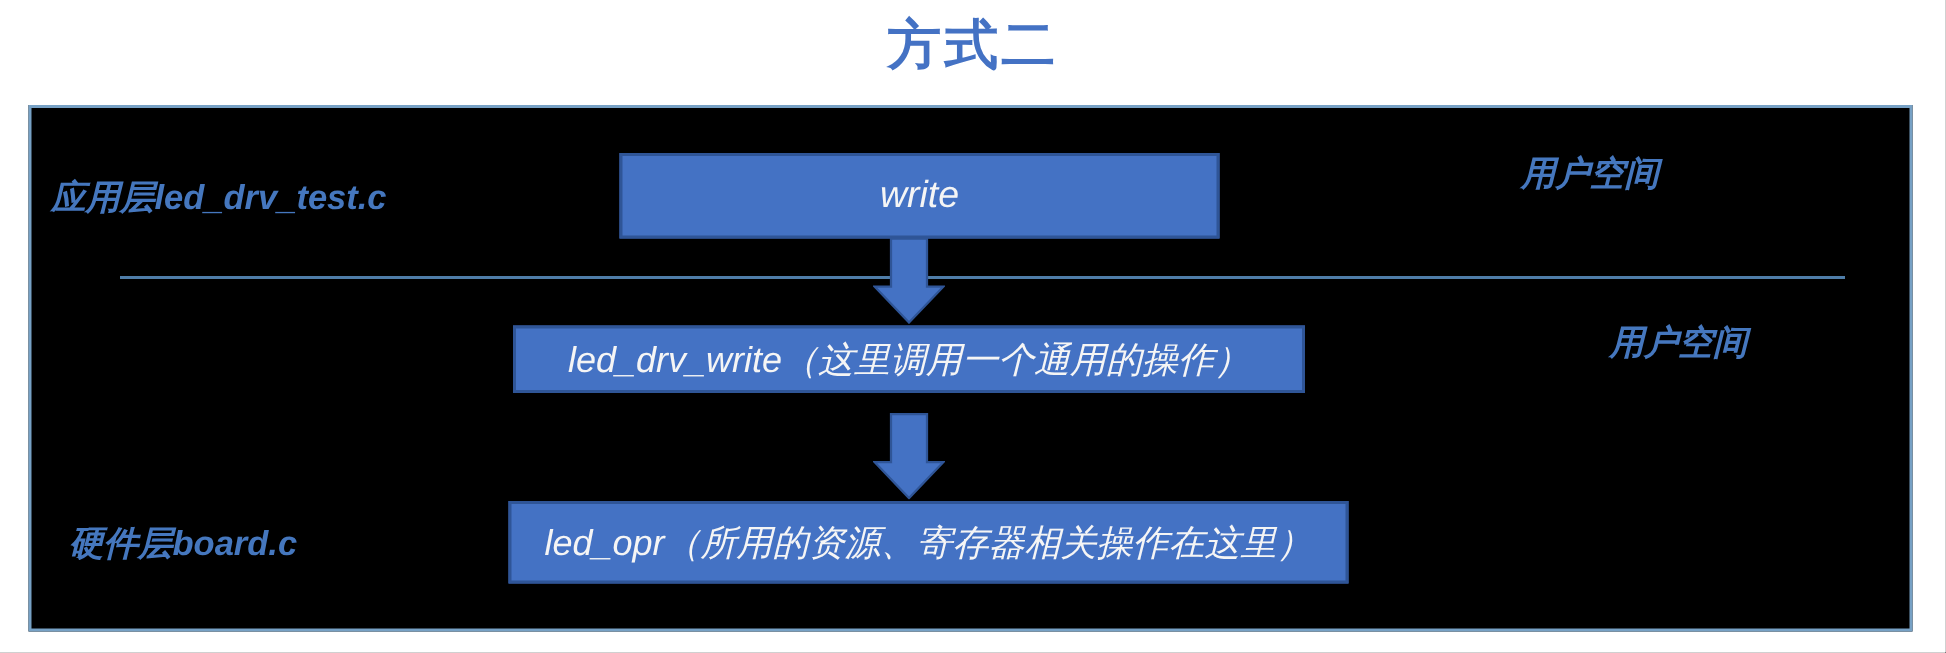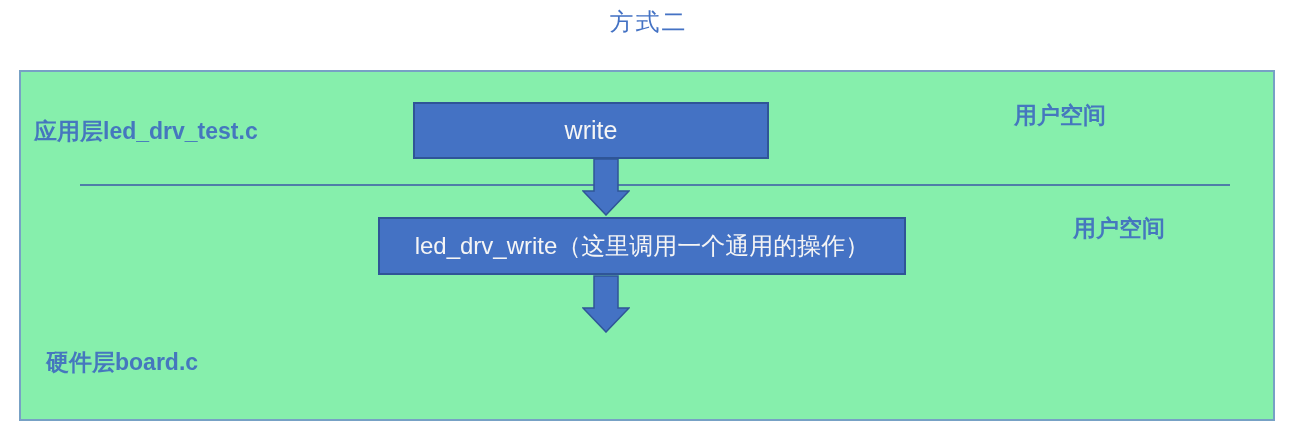--- a/index.html
+++ b/index.html
@@ -21,8 +21,8 @@
     left: 0;
     width: 1297px;
     text-align: center;
-    font-size: 24px;
-    font-weight: normal;
+    font-size: 36px;
+    font-weight: bold;
     color: #4472c4;
     letter-spacing: 2px;
   }

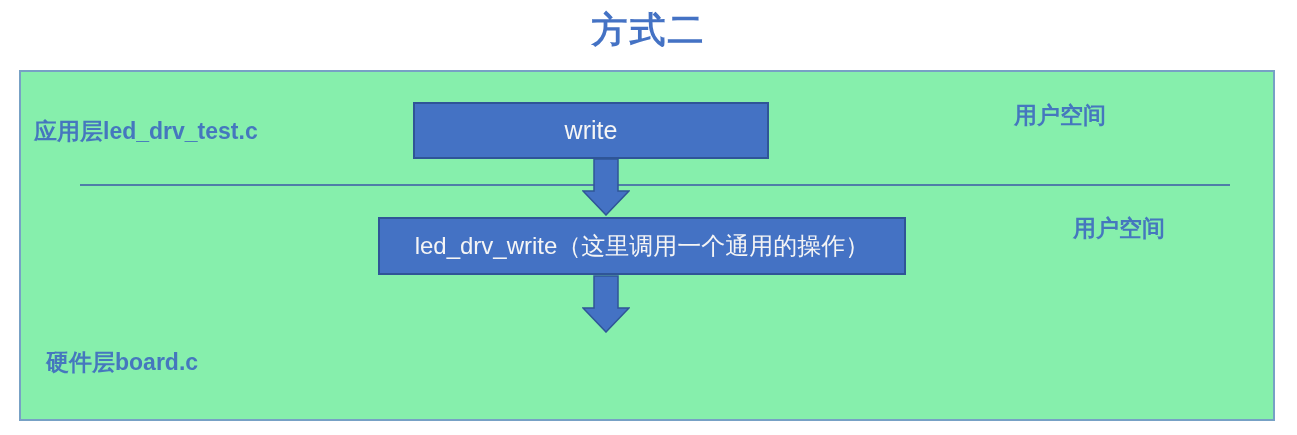--- a/index.html
+++ b/index.html
@@ -32,8 +32,9 @@
     top: 70px;
     width: 1252px;
     height: 347px;
-    background: #86efac;
+    background: #000000;
     border: 2px solid #77a1c5;
+    font-style: italic;
   }
   .layer-label {
     position: absolute;

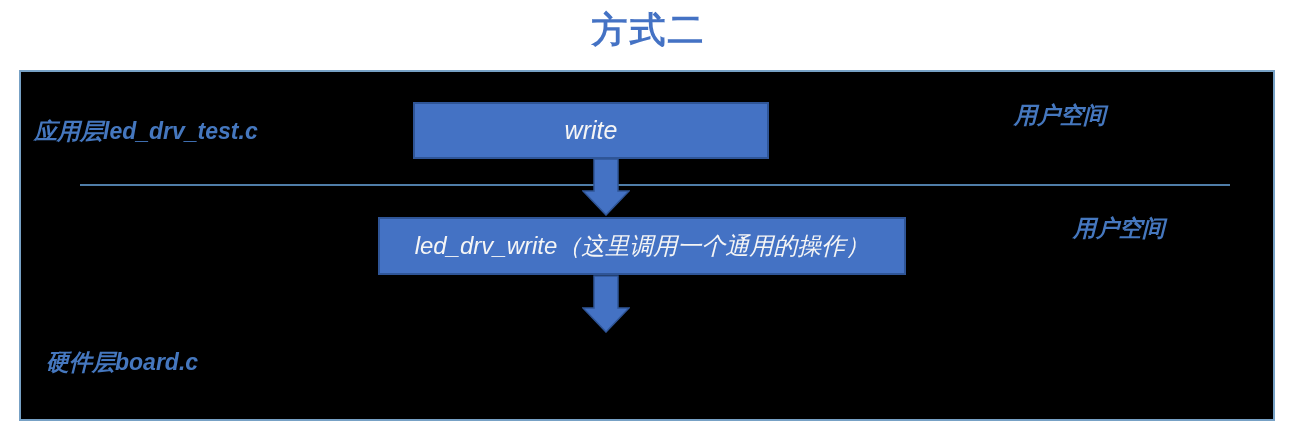--- a/index.html
+++ b/index.html
@@ -66,7 +66,7 @@
     justify-content: center;
     white-space: nowrap;
   }
-  .flow-box.b1 { left: 392px; top: 30px;  width: 356px; height: 57px; font-size: 25px; }
+  .flow-box.b1 { left: 392px; top: 30px;  width: 400px; height: 57px; font-size: 25px; }
   .flow-box.b2 { left: 321px; top: 145px; width: 528px; height: 58px; font-size: 24px; margin-left: 36px; }
   .flow-box.b3 { left: 318px; top: 262px; width: 560px; height: 55px; font-size: 24px; }
   .divider {

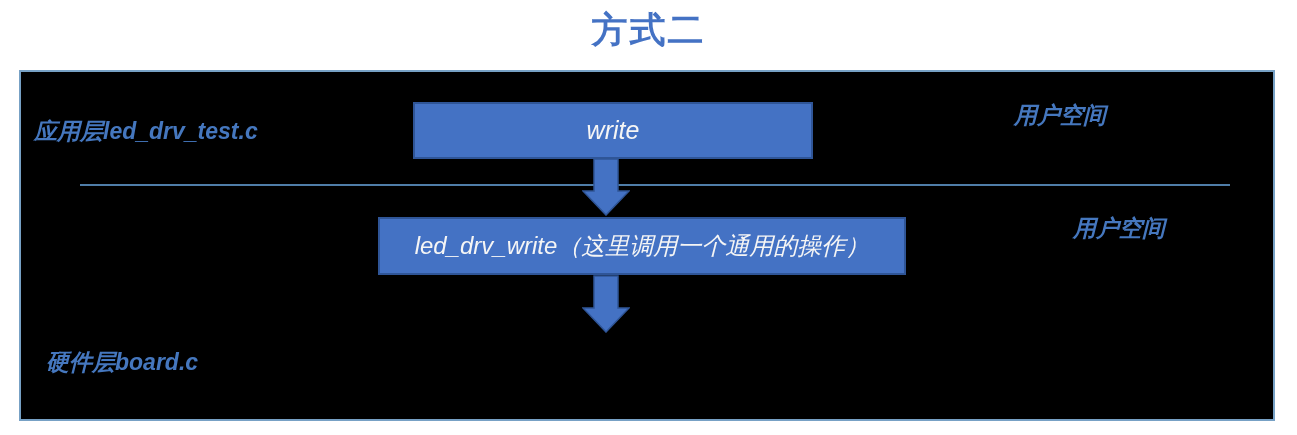--- a/index.html
+++ b/index.html
@@ -67,7 +67,7 @@
     white-space: nowrap;
   }
   .flow-box.b1 { left: 392px; top: 30px;  width: 400px; height: 57px; font-size: 25px; }
-  .flow-box.b2 { left: 321px; top: 145px; width: 528px; height: 58px; font-size: 24px; margin-left: 36px; }
+  .flow-box.b2 { left: 321px; top: 145px; width: 528px; height: 45px; font-size: 24px; }
   .flow-box.b3 { left: 318px; top: 262px; width: 560px; height: 55px; font-size: 24px; }
   .divider {
     position: absolute;

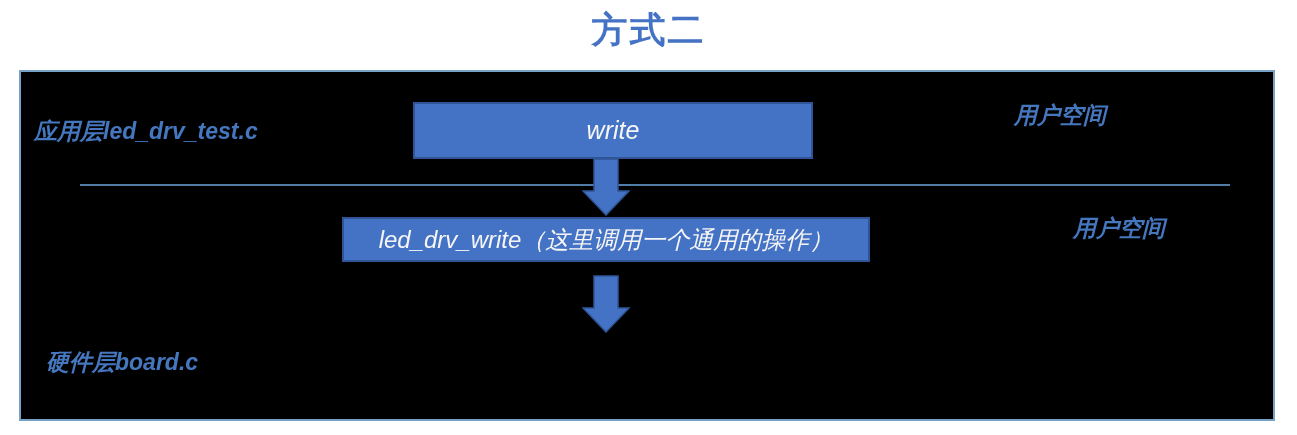--- a/index.html
+++ b/index.html
@@ -104,6 +104,7 @@
 
     <div class="flow-box b1">write</div>
     <div class="flow-box b2">led_drv_write（这里调用一个通用的操作）</div>
+    <div class="flow-box b3">led_opr（所用的资源、寄存器相关操作在这里）</div>
 
     <svg class="arrow a1" viewBox="0 0 48 58">
       <polygon points="12,1 36,1 36,33 47,33 24,57 1,33 12,33" fill="#4472c4" stroke="#2f5597" stroke-width="1.5"></polygon>

